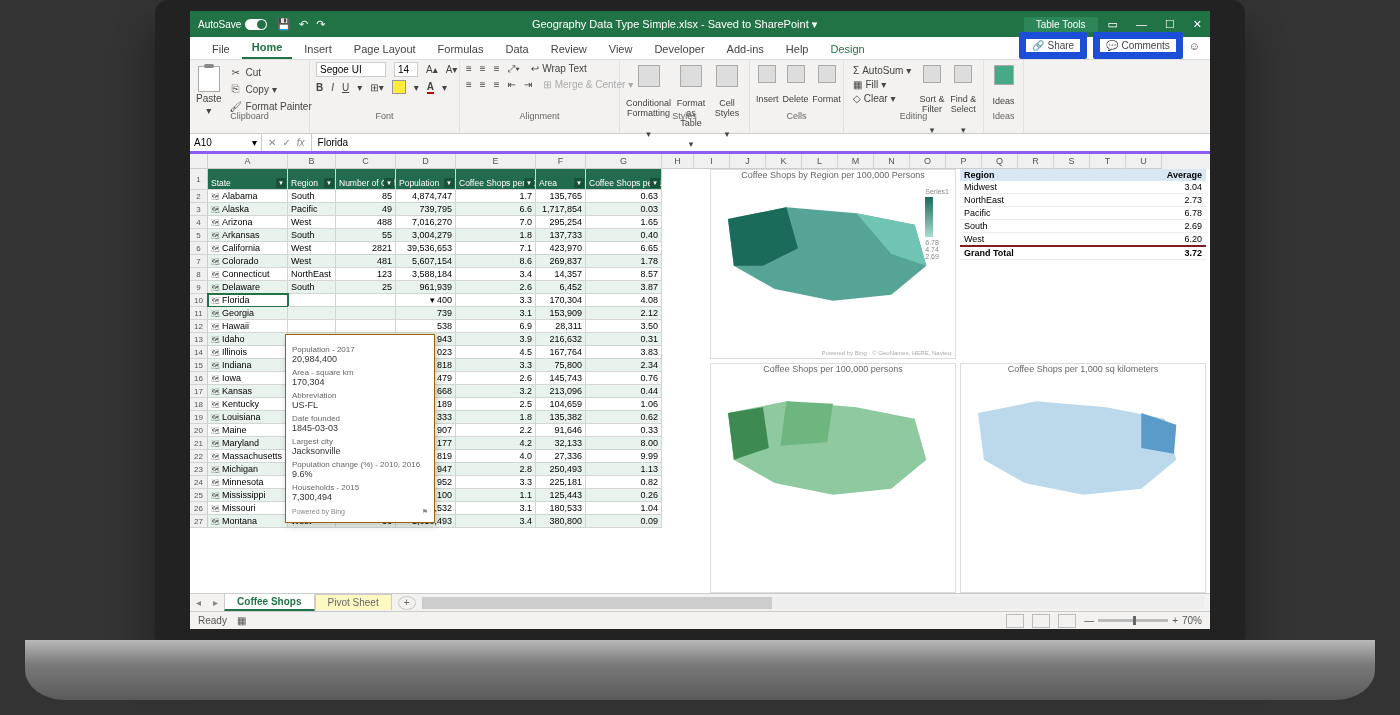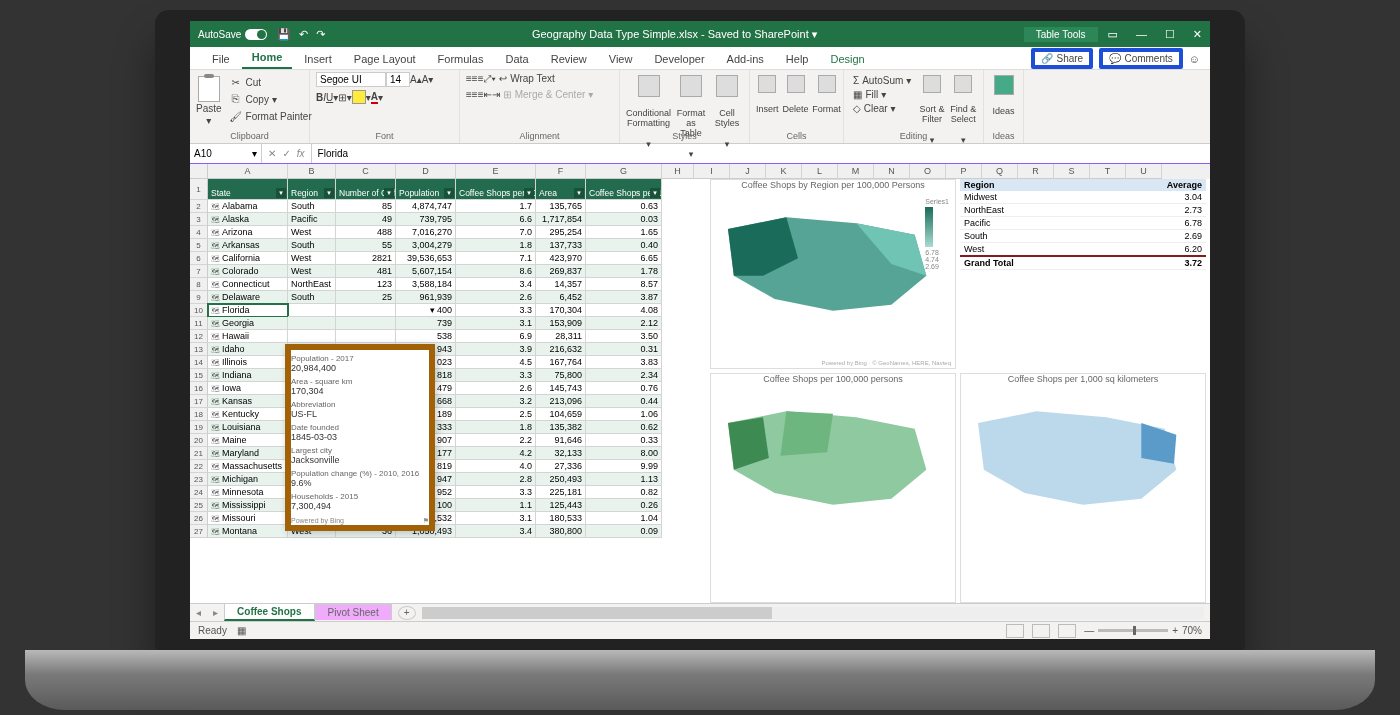--- a/index.html
+++ b/index.html
@@ -4,7 +4,7 @@
 <style>
 *{box-sizing:border-box;margin:0;padding:0;font-family:"Segoe UI",Arial,sans-serif}
 body{background:#333;width:1400px;height:715px;overflow:hidden;display:flex;align-items:flex-start;justify-content:center}
-.laptop{width:1090px;height:640px;margin-top:10px;background:#222;border-radius:14px 14px 4px 4px;padding:11px 35px 11px 35px;position:relative;box-shadow:0 30px 40px rgba(0,0,0,.4)}
+.laptop{width:1090px;height:640px;background:#222;border-radius:14px 14px 4px 4px;padding:11px 35px 11px 35px;position:relative;box-shadow:0 30px 40px rgba(0,0,0,.4)}
 .base{position:absolute;bottom:-60px;left:-130px;right:-130px;height:60px;background:linear-gradient(#b9b9b9,#7a7a7a 40%,#5a5a5a);border-radius:0 0 40px 40px/0 0 30px 30px}
 .screen{width:100%;height:100%;background:#fff;font-size:10px;display:flex;flex-direction:column;overflow:hidden}
 

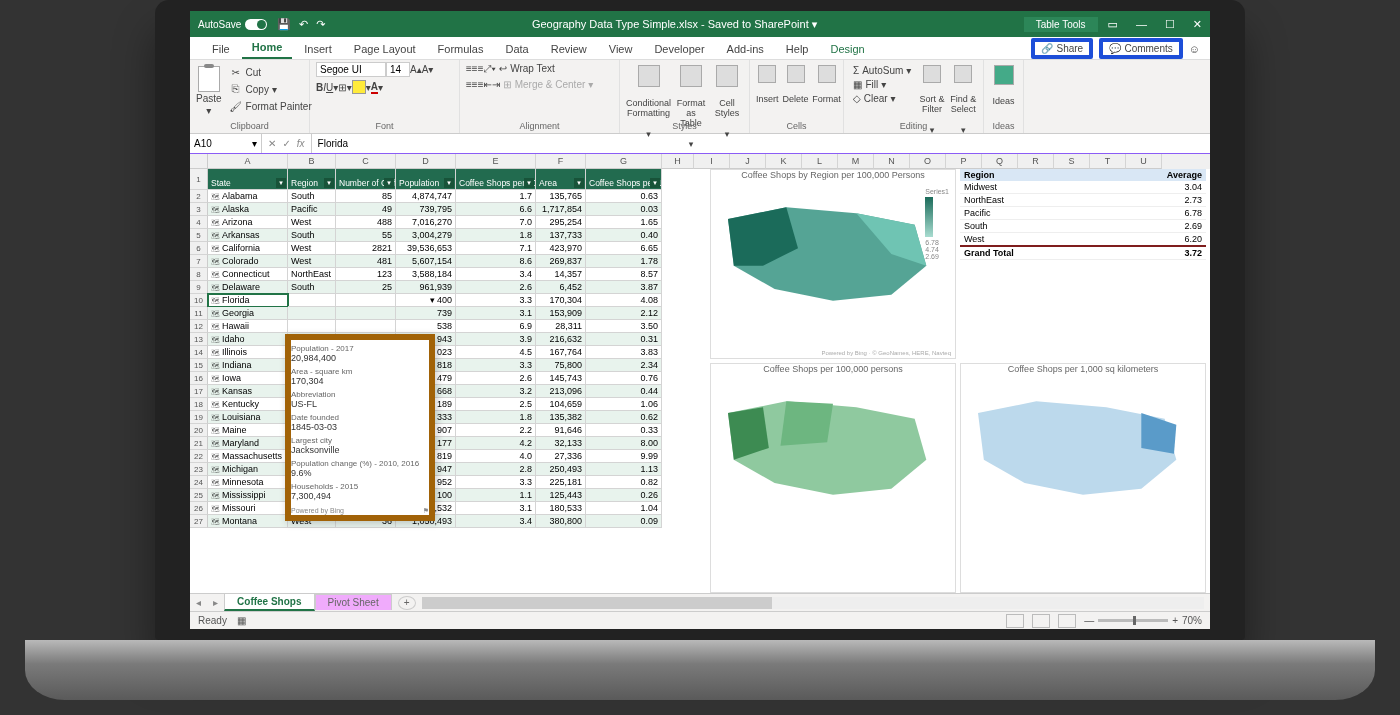--- a/index.html
+++ b/index.html
@@ -22,7 +22,7 @@
 .tab.active{border-bottom:2px solid #217346;color:#217346;font-weight:600}
 .tab.design{color:#217346}
 .tabs-right{margin-left:auto;display:flex;gap:6px;padding-right:10px;align-items:center}
-.sharebtn{border:4px solid #1d4ed8;padding:1px 6px;border-radius:2px;font-size:10px}
+.sharebtn{border:7px solid #1d4ed8;padding:1px 6px;border-radius:2px;font-size:10px}
 
 .ribbon{background:#f3f2f1;height:74px;display:flex;border-bottom:1px solid #ccc;font-size:10px;color:#444}
 .group{border-right:1px solid #e1e1e1;padding:2px 6px;display:flex;flex-direction:column;position:relative}

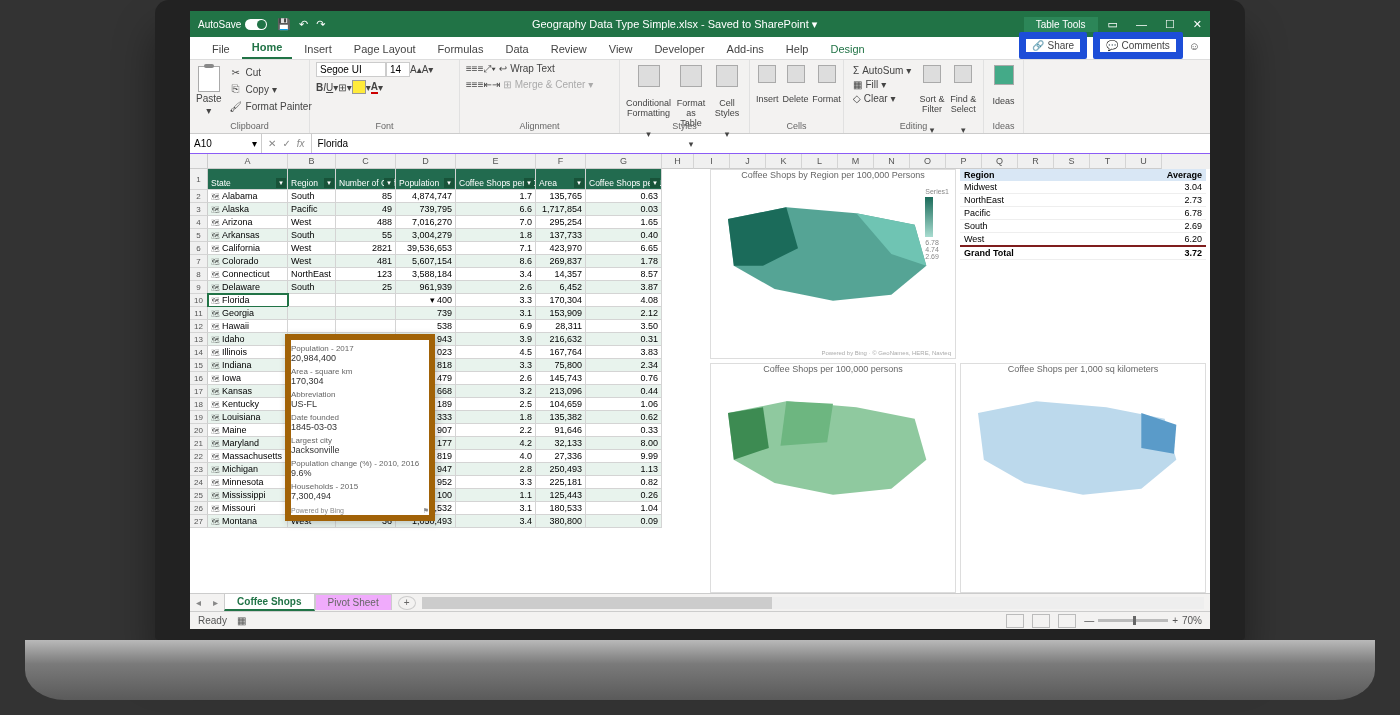--- a/index.html
+++ b/index.html
@@ -37,7 +37,7 @@
 .fontbox,.sizebox{border:1px solid #ccc;background:#fff;padding:1px 3px;font-size:10px}
 .fontbox{width:70px}
 .sizebox{width:24px}
-.fmt-row{display:flex;gap:0;align-items:center}
+.fmt-row{display:flex;gap:8px;align-items:center}
 .colorbox{width:14px;height:14px;border:1px solid #999;position:relative}
 .underline-a{font-weight:bold;border-bottom:2px solid #c00}
 .bigbtn{display:flex;flex-direction:column;align-items:center;width:46px;padding-top:3px;font-size:9px;text-align:center;gap:11px}

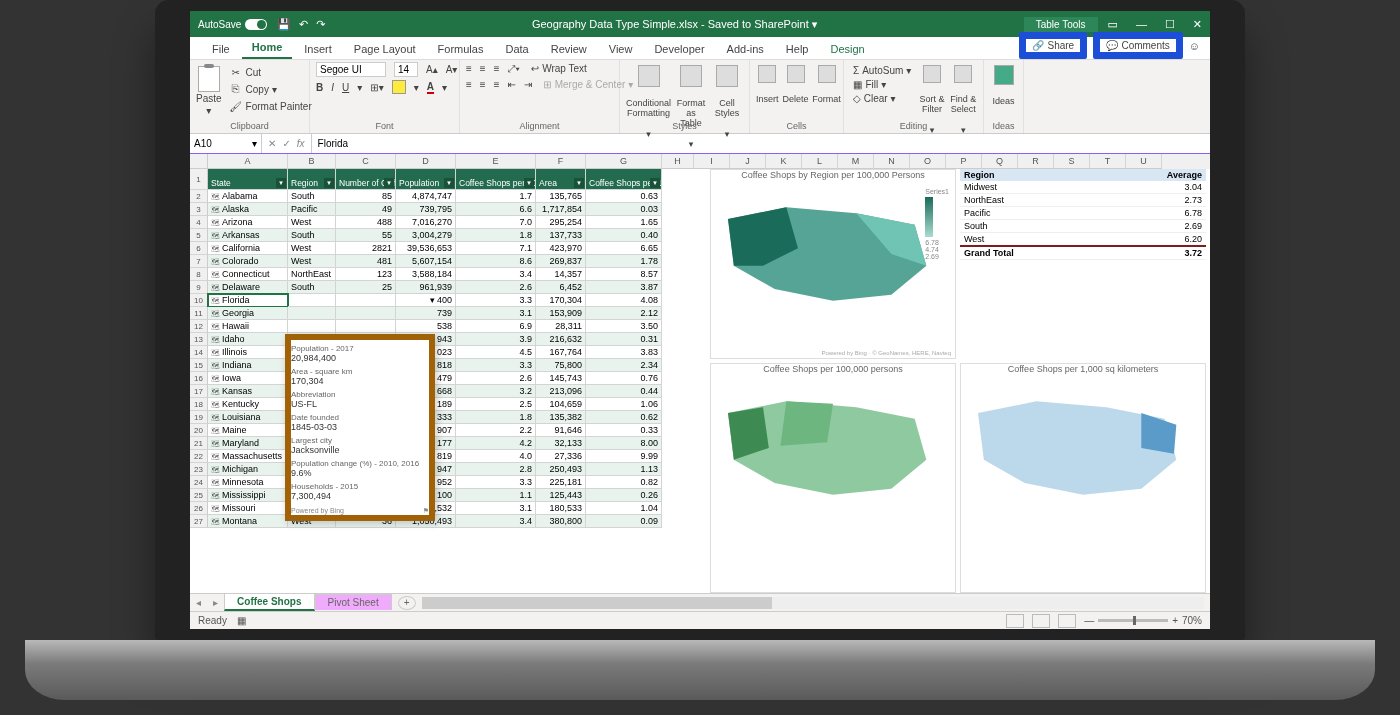--- a/index.html
+++ b/index.html
@@ -26,7 +26,7 @@
 
 .ribbon{background:#f3f2f1;height:74px;display:flex;border-bottom:1px solid #ccc;font-size:10px;color:#444}
 .group{border-right:1px solid #e1e1e1;padding:2px 6px;display:flex;flex-direction:column;position:relative}
-.group-label{position:absolute;bottom:2px;left:0;right:0;text-align:center;font-size:9px;color:#666}
+.group-label{position:absolute;bottom:12px;left:0;right:0;text-align:center;font-size:9px;color:#666}
 .group-body{flex:1;display:flex;gap:4px}
 .btn-col{display:flex;flex-direction:column;gap:1px;justify-content:flex-start;padding-top:2px}
 .rbtn{display:flex;align-items:center;gap:3px;padding:1px 3px;white-space:nowrap}

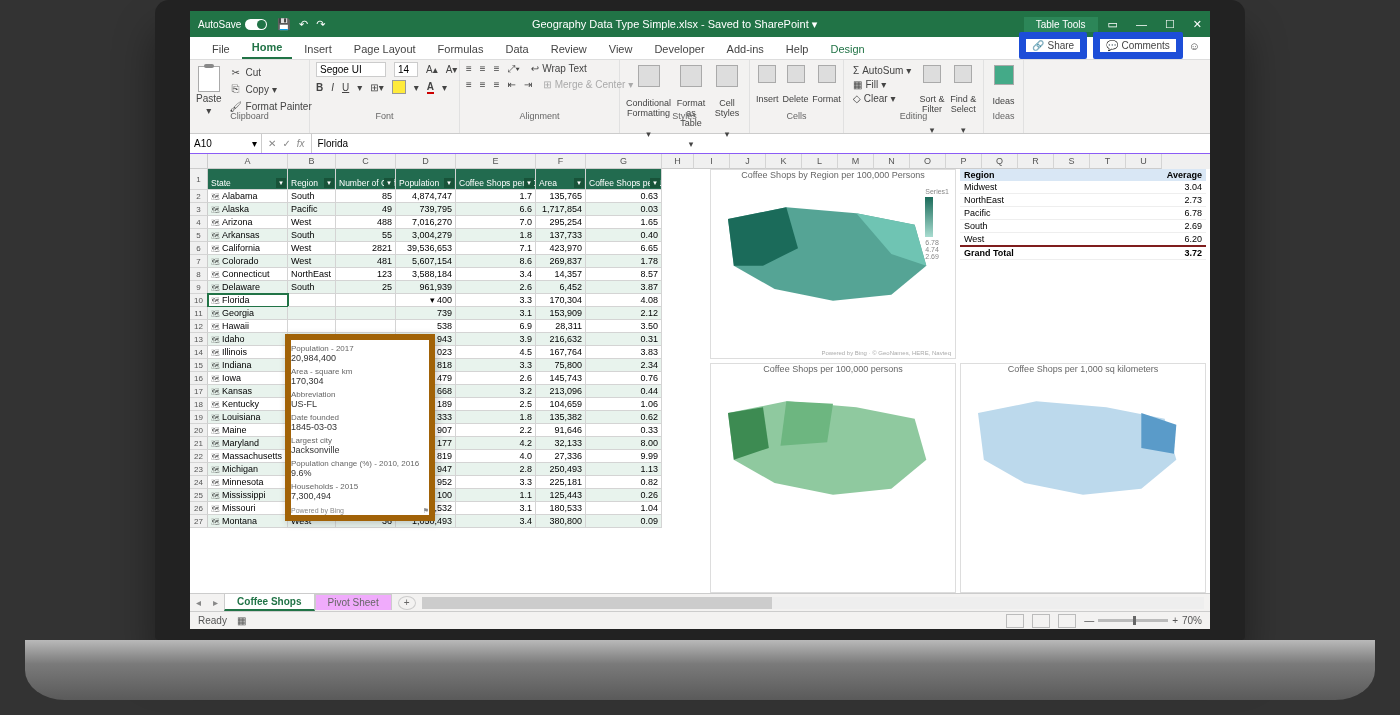--- a/index.html
+++ b/index.html
@@ -43,7 +43,7 @@
 .bigbtn{display:flex;flex-direction:column;align-items:center;width:46px;padding-top:3px;font-size:9px;text-align:center;gap:11px}
 .bigico{width:22px;height:22px;background:#ddd;border:1px solid #aaa}
 
-.fxbar{display:flex;height:20px;border-bottom:1px solid #8b5cf6;align-items:stretch}
+.fxbar{display:flex;height:20px;border-bottom:3px solid #8b5cf6;align-items:stretch}
 .namebox{width:72px;border-right:1px solid #ccc;display:flex;align-items:center;padding:0 4px;background:#fff;font-size:10px;justify-content:space-between}
 .fxbtns{display:flex;align-items:center;gap:6px;padding:0 6px;border-right:1px solid #ccc;color:#888}
 .fxinput{flex:1;padding:0 6px;display:flex;align-items:center;font-size:10px}

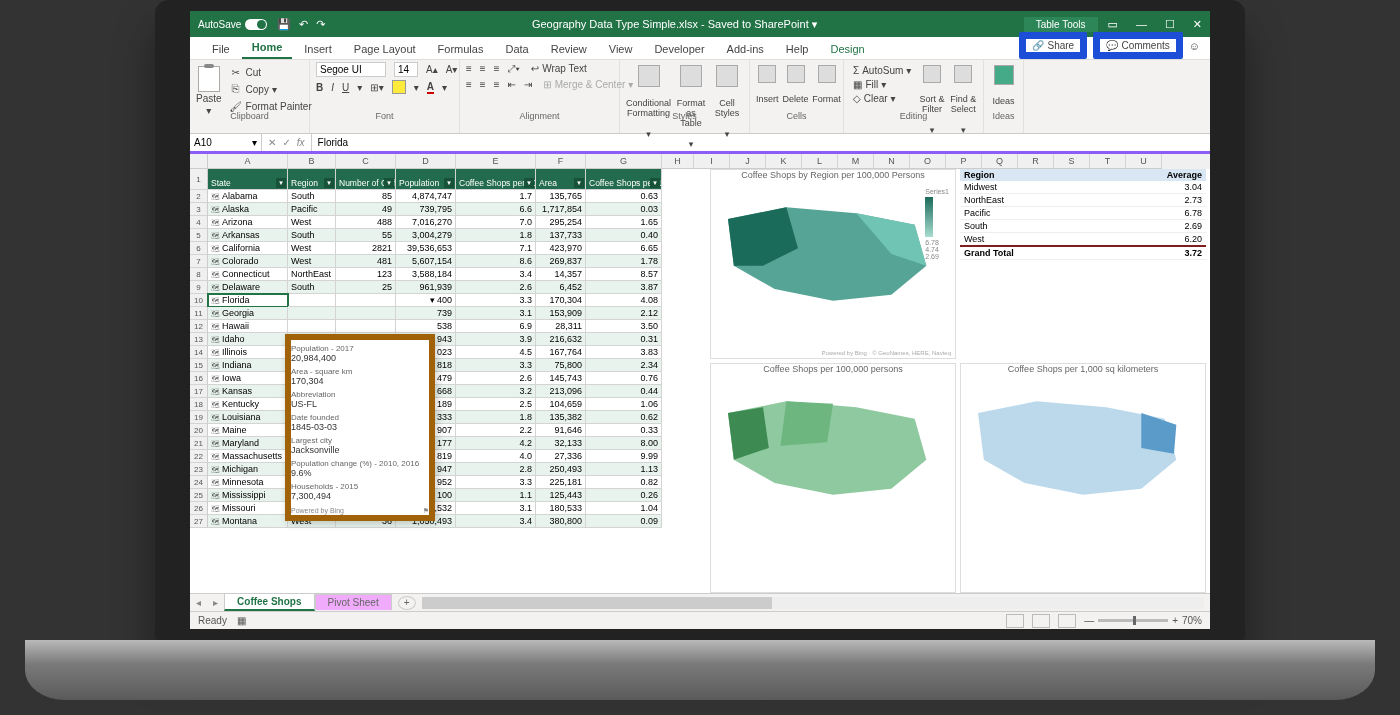--- a/index.html
+++ b/index.html
@@ -65,7 +65,7 @@
 .geo::before{content:"🗺";font-size:7px;opacity:.6}
 .sel{outline:2px solid #217346;outline-offset:-1px;background:#fff!important}
 
-.card{position:absolute;left:95px;top:180px;width:150px;background:#fff;border:6px solid #a16207;box-shadow:2px 2px 8px rgba(0,0,0,.2);padding:0;font-size:8px;color:#333;z-index:10}
+.card{position:absolute;left:95px;top:180px;width:150px;background:#fff;border:1px solid #a16207;box-shadow:2px 2px 8px rgba(0,0,0,.2);padding:6px;font-size:8px;color:#333;z-index:10}
 .card dt{color:#666;margin-top:4px;font-size:8px}
 .card dd{font-size:9px}
 

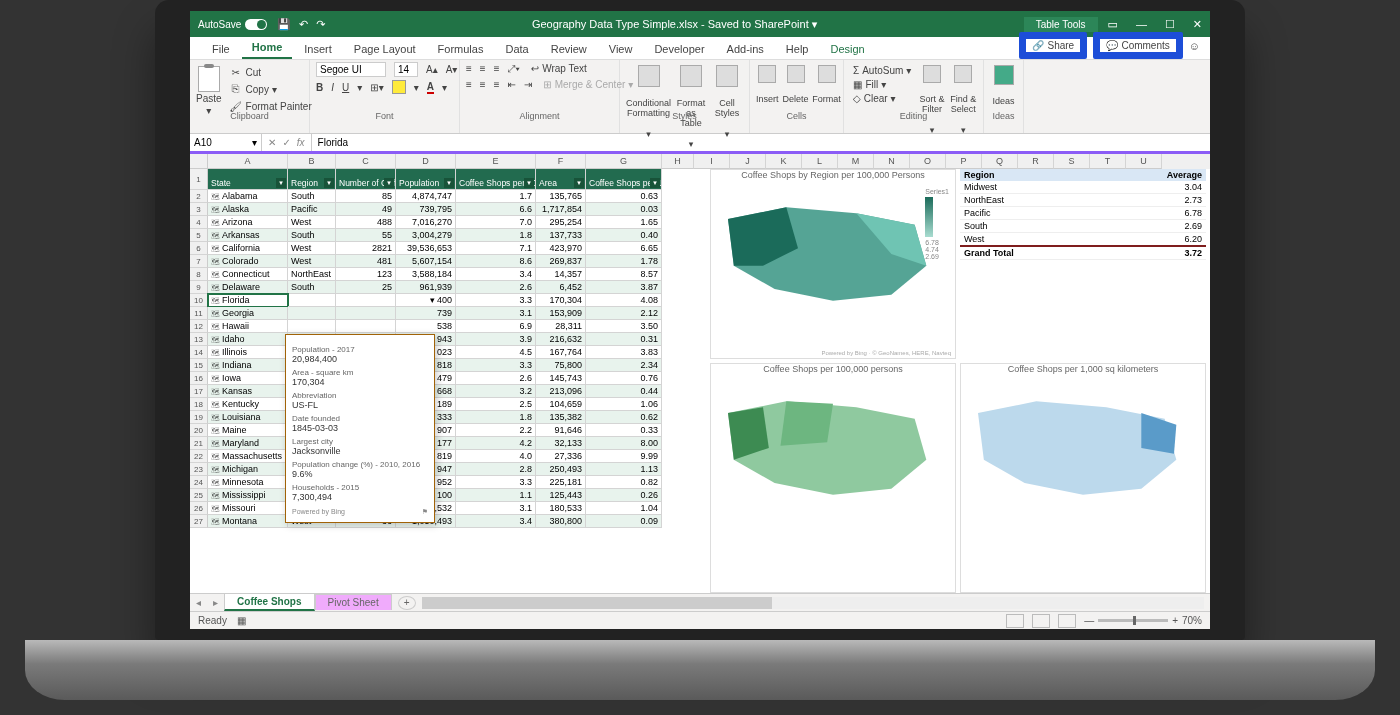--- a/index.html
+++ b/index.html
@@ -83,7 +83,7 @@
 .st-nav{padding:0 6px;color:#888}
 .stab{padding:2px 12px;border:1px solid #ccc;border-bottom:none;background:#fff;margin-top:-1px}
 .stab.active{border-bottom:2px solid #217346;color:#217346;font-weight:600}
-.stab.inactive{background:#f0abfc;color:#666}
+.stab.inactive{background:#fef9c3;color:#666}
 .plustab{width:18px;height:14px;border:1px solid #ccc;border-radius:50%;text-align:center;line-height:12px;margin-left:6px;color:#666}
 .hscroll{flex:1;margin:0 6px;height:12px;background:#eee;position:relative}
 .hscroll .thumb{position:absolute;left:0;width:350px;height:100%;background:#ccc}

